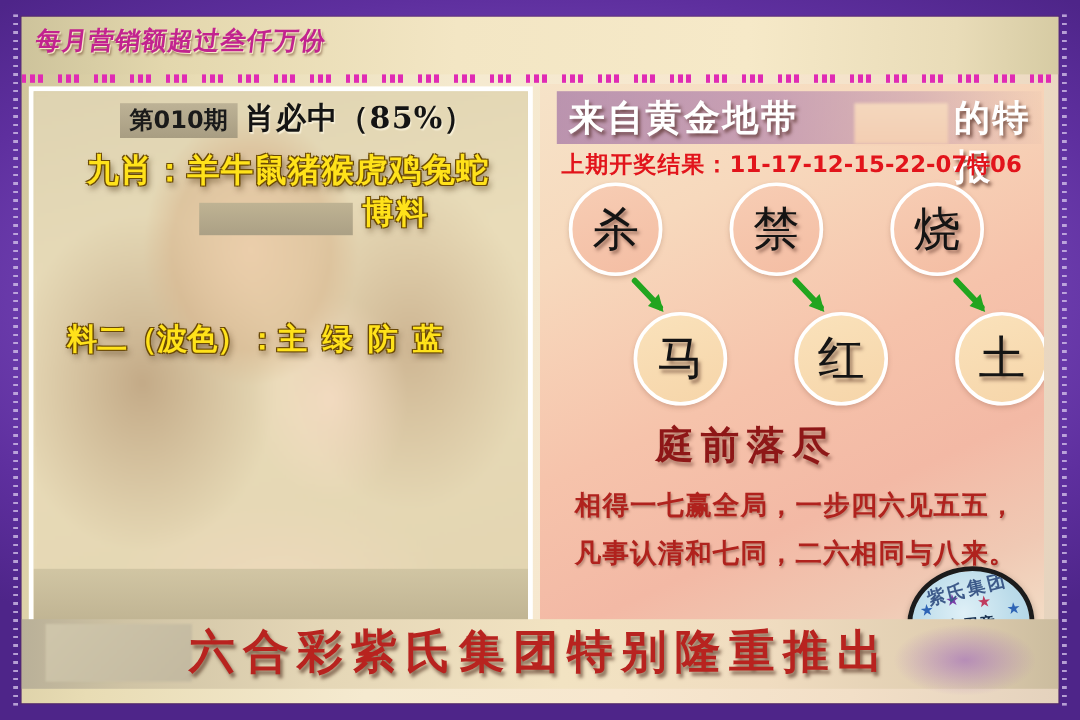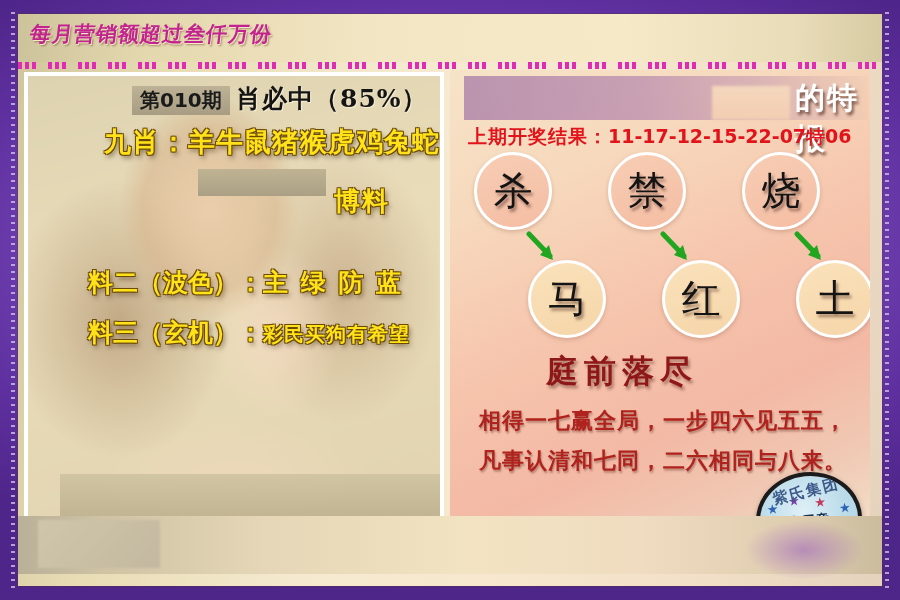--- a/index.html
+++ b/index.html
@@ -80,7 +80,7 @@
       linear-gradient(165deg,#ded3b1 0%,#e9dcb9 40%,#e2d4b0 100%);
     filter:blur(1.2px);
   }
-  #left-inner{ position:absolute; inset:0;margin-left:32px; }
+  #left-inner{ position:absolute; inset:0; }
 
   .cn-serif{ font-family:"DejaVu Serif","Liberation Serif",serif; }
 

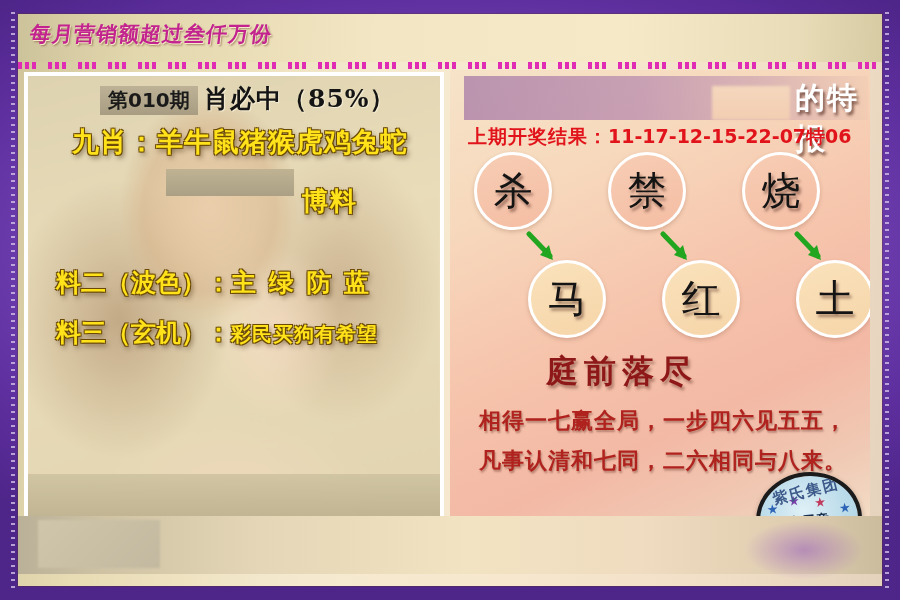--- a/index.html
+++ b/index.html
@@ -291,6 +291,7 @@
     <div id="right-col">
 
       <div id="r-title-band"></div>
+      <div id="r-title-a" class="cn-serif">来自黄金地带</div>
       <div id="censor2"></div>
       <div id="r-title-b" class="cn-serif">的特报</div>
 

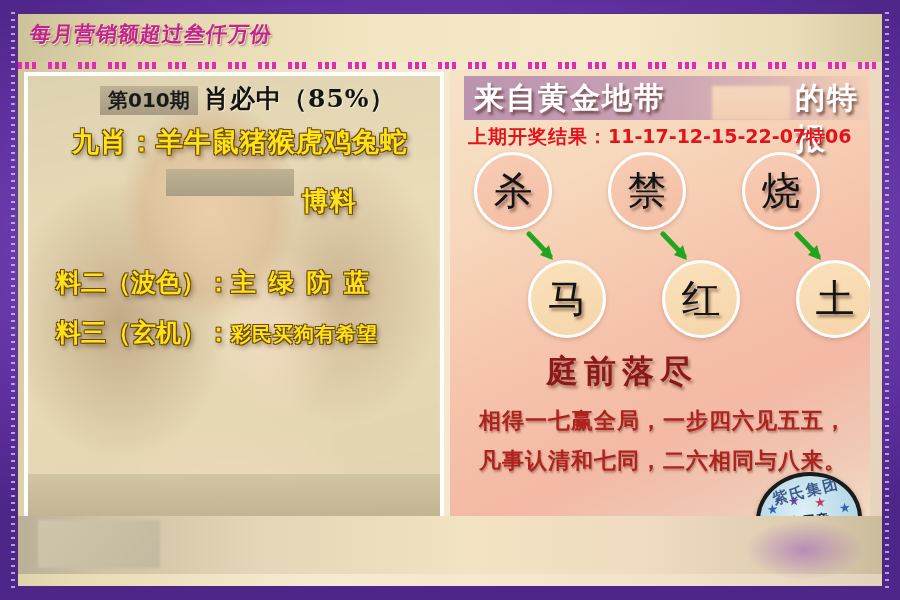--- a/index.html
+++ b/index.html
@@ -113,7 +113,7 @@
     background:linear-gradient(180deg,#bfb393 0%,#aba085 100%);
   }
   #boliao{
-    position:absolute; left:274px; top:108px;
+    position:absolute; left:274px; top:84px;
     font-size:26px; letter-spacing:2px;
   }
 

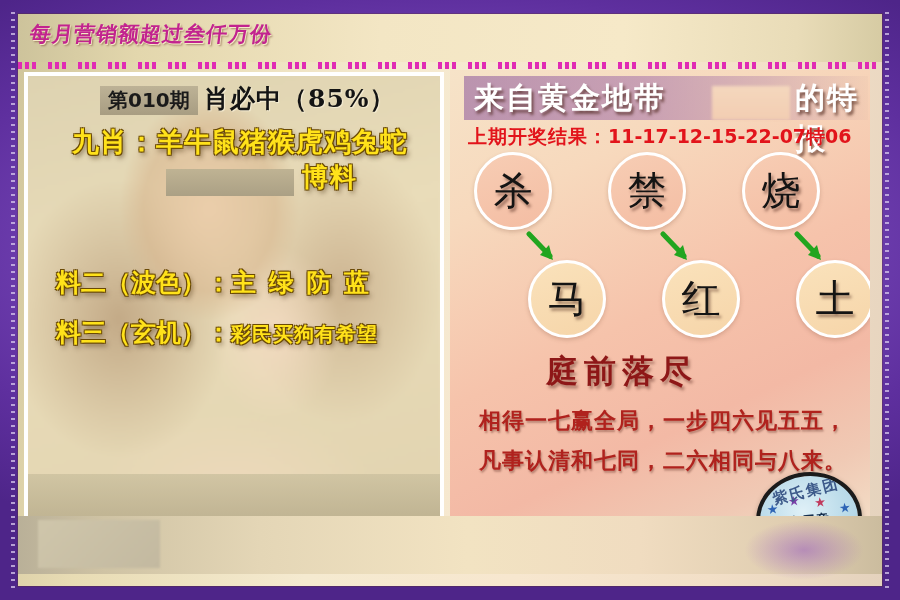--- a/index.html
+++ b/index.html
@@ -279,9 +279,6 @@
           <span class="cn-serif gold liao-label">料二（波色）：</span><span class="cn-serif gold liao-val">主 绿 防 蓝</span>
         </div>
 
-        <div class="liao-row" id="row3">
-          <span class="cn-serif gold liao-label">料三（玄机）：</span><span class="cn-serif gold liao-val small">彩民买狗有希望</span>
-        </div>
 
 
         <div id="left-foot"></div>

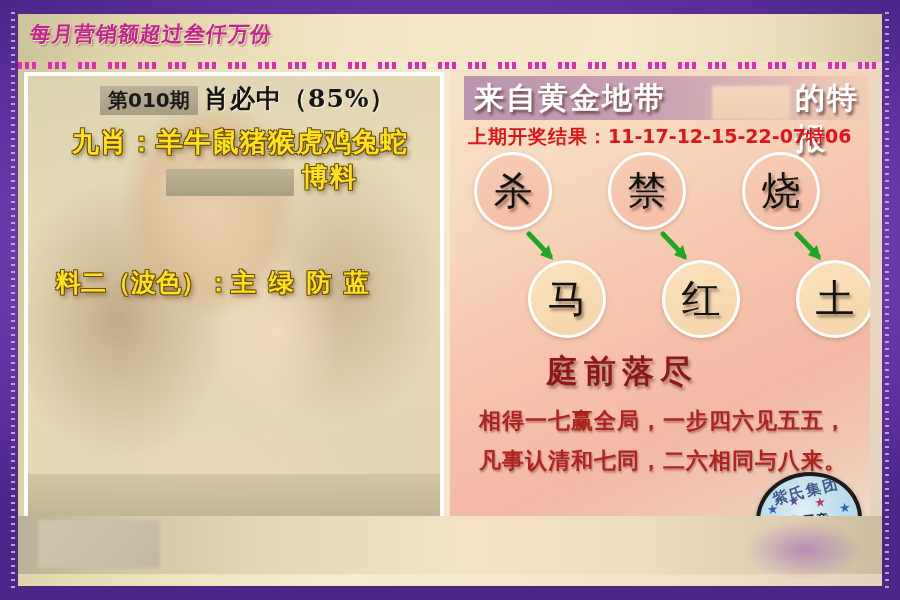--- a/index.html
+++ b/index.html
@@ -337,6 +337,7 @@
 
     <div id="footer">
       <div id="foot-censor"></div>
+      <div id="footer-text" class="cn-serif">六合彩紫氏集团特别隆重推出</div>
       <div id="foot-glow"></div>
     </div>
 

